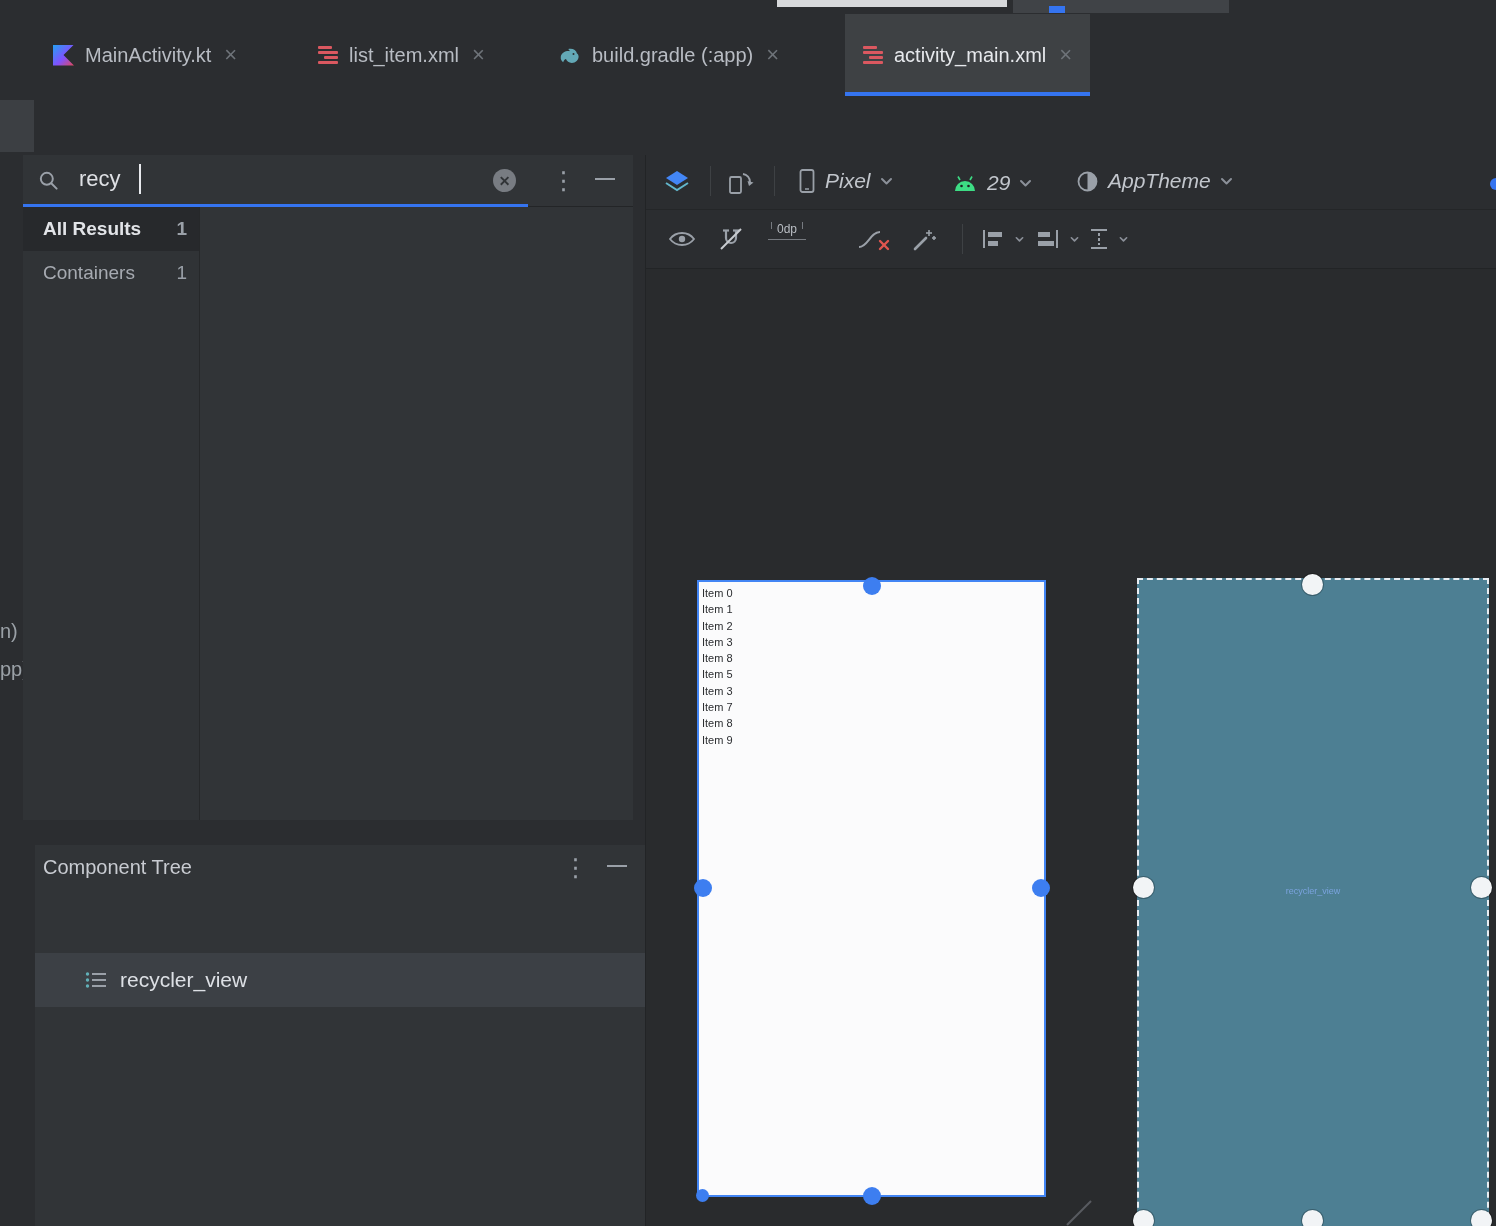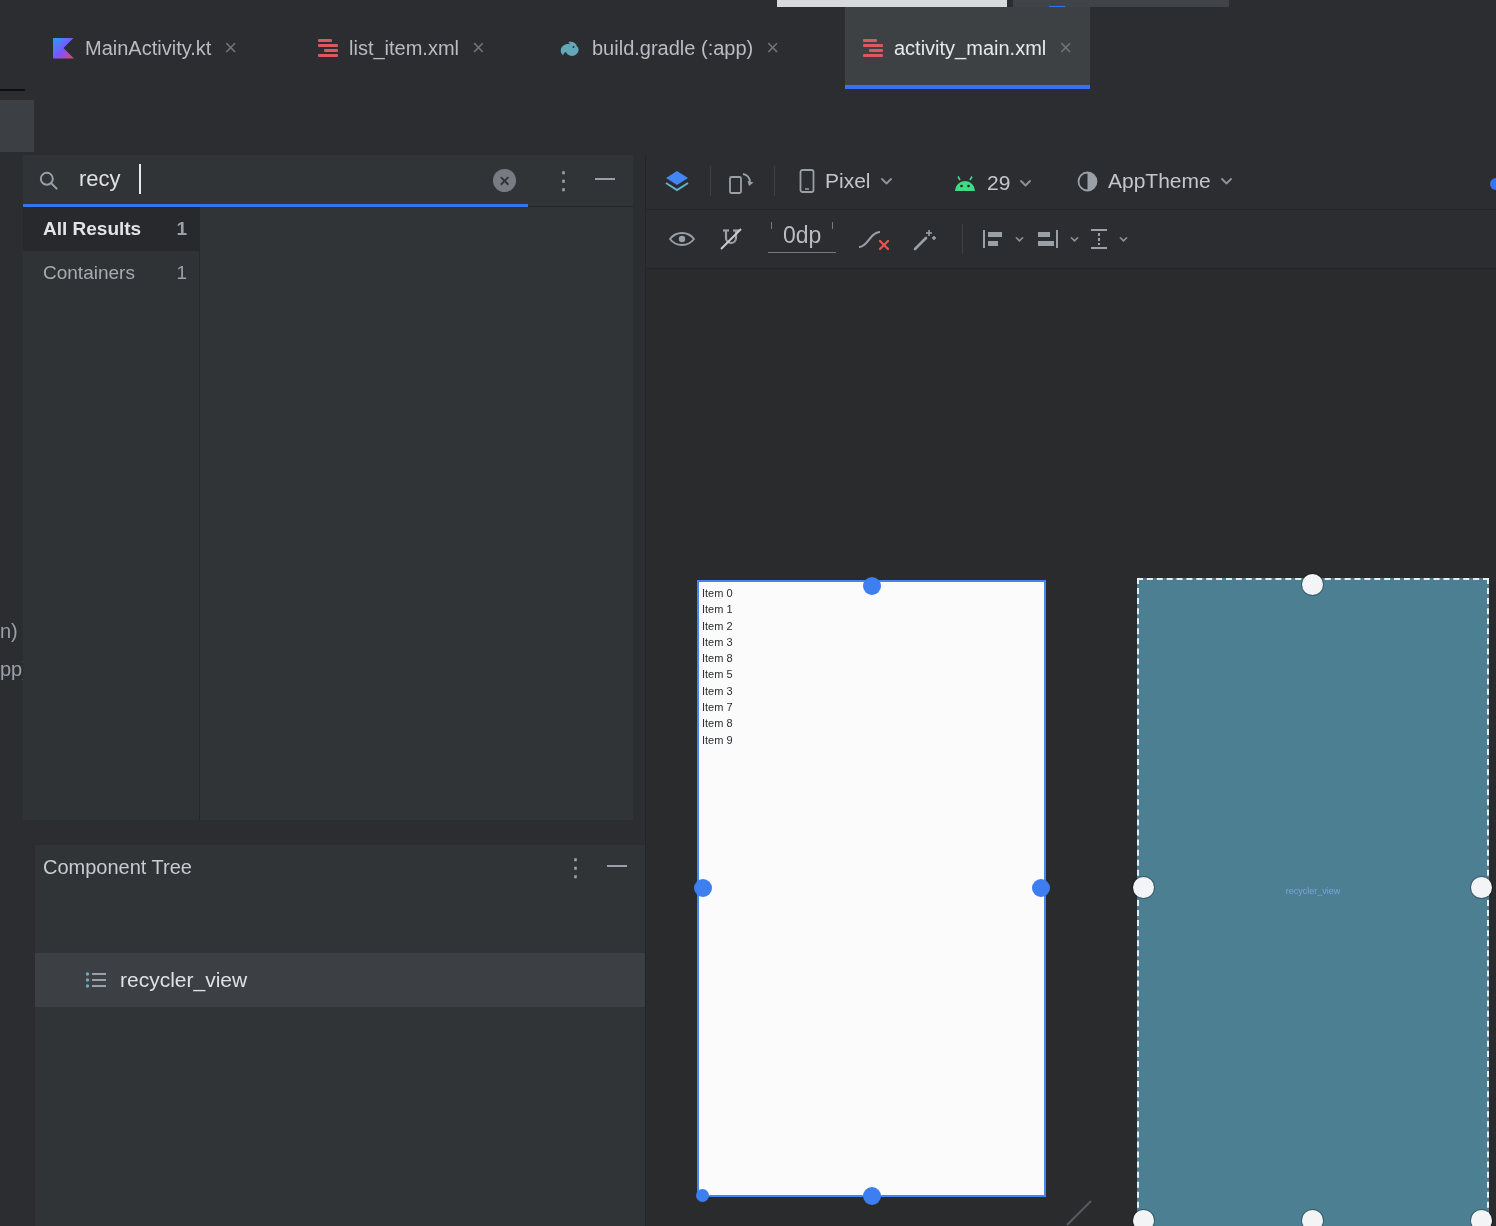--- a/index.html
+++ b/index.html
@@ -19,7 +19,7 @@
   .clip-b { top:658px; }
 
   
-  .tabbar { position:absolute; left:0; top:7px; width:100%; height:82px; background:#2b2d30; }
+  .tabbar { position:absolute; left:0; top:14px; width:100%; height:82px; background:#2b2d30; }
   .tab { position:absolute; top:0; height:82px; display:flex; align-items:center; gap:11px; padding:0 18px; font-size:20px; color:#b8bcc3; cursor:default; }
   .tab.active { background:#3e4144; color:#e6e8ec; }
   .tab.active::after { content:""; position:absolute; left:0; right:0; bottom:0; height:4px; background:#3574f0; }

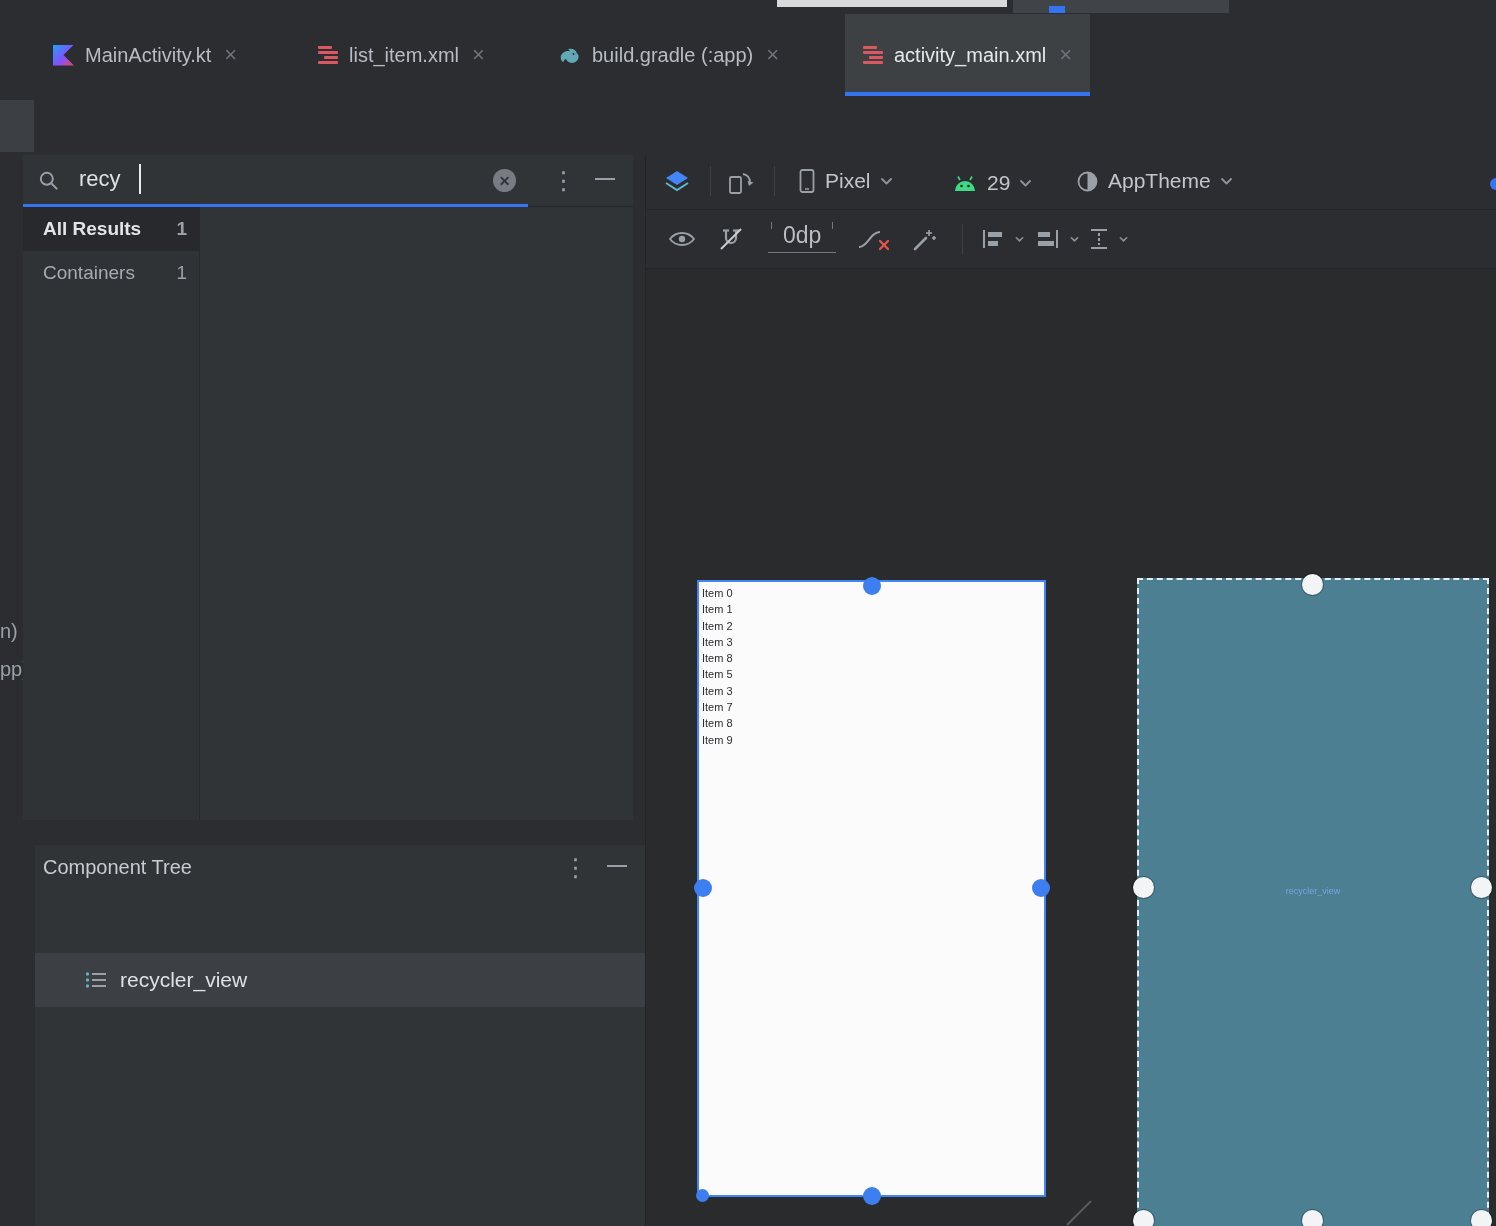--- a/index.html
+++ b/index.html
@@ -65,7 +65,7 @@
   .row-rv { top:108px; height:54px; padding-left:49px; background:#3c4045; color:#dde0e5; }
 
   
-  .dtoolbar1 { position:absolute; left:646px; top:155px; width:850px; height:53px; background:#2b2d30; }
+  .dtoolbar1 { position:absolute; left:646px; top:155px; width:850px; height:53px; background:#2b2d30;font-style:italic; }
   .dtoolbar2 { position:absolute; left:646px; top:210px; width:850px; height:58px; background:#2b2d30; }
   .g { position:absolute; display:inline-flex; align-items:center; gap:9px; }
   .dd-label { font-size:21px; color:#c2c6cc; }

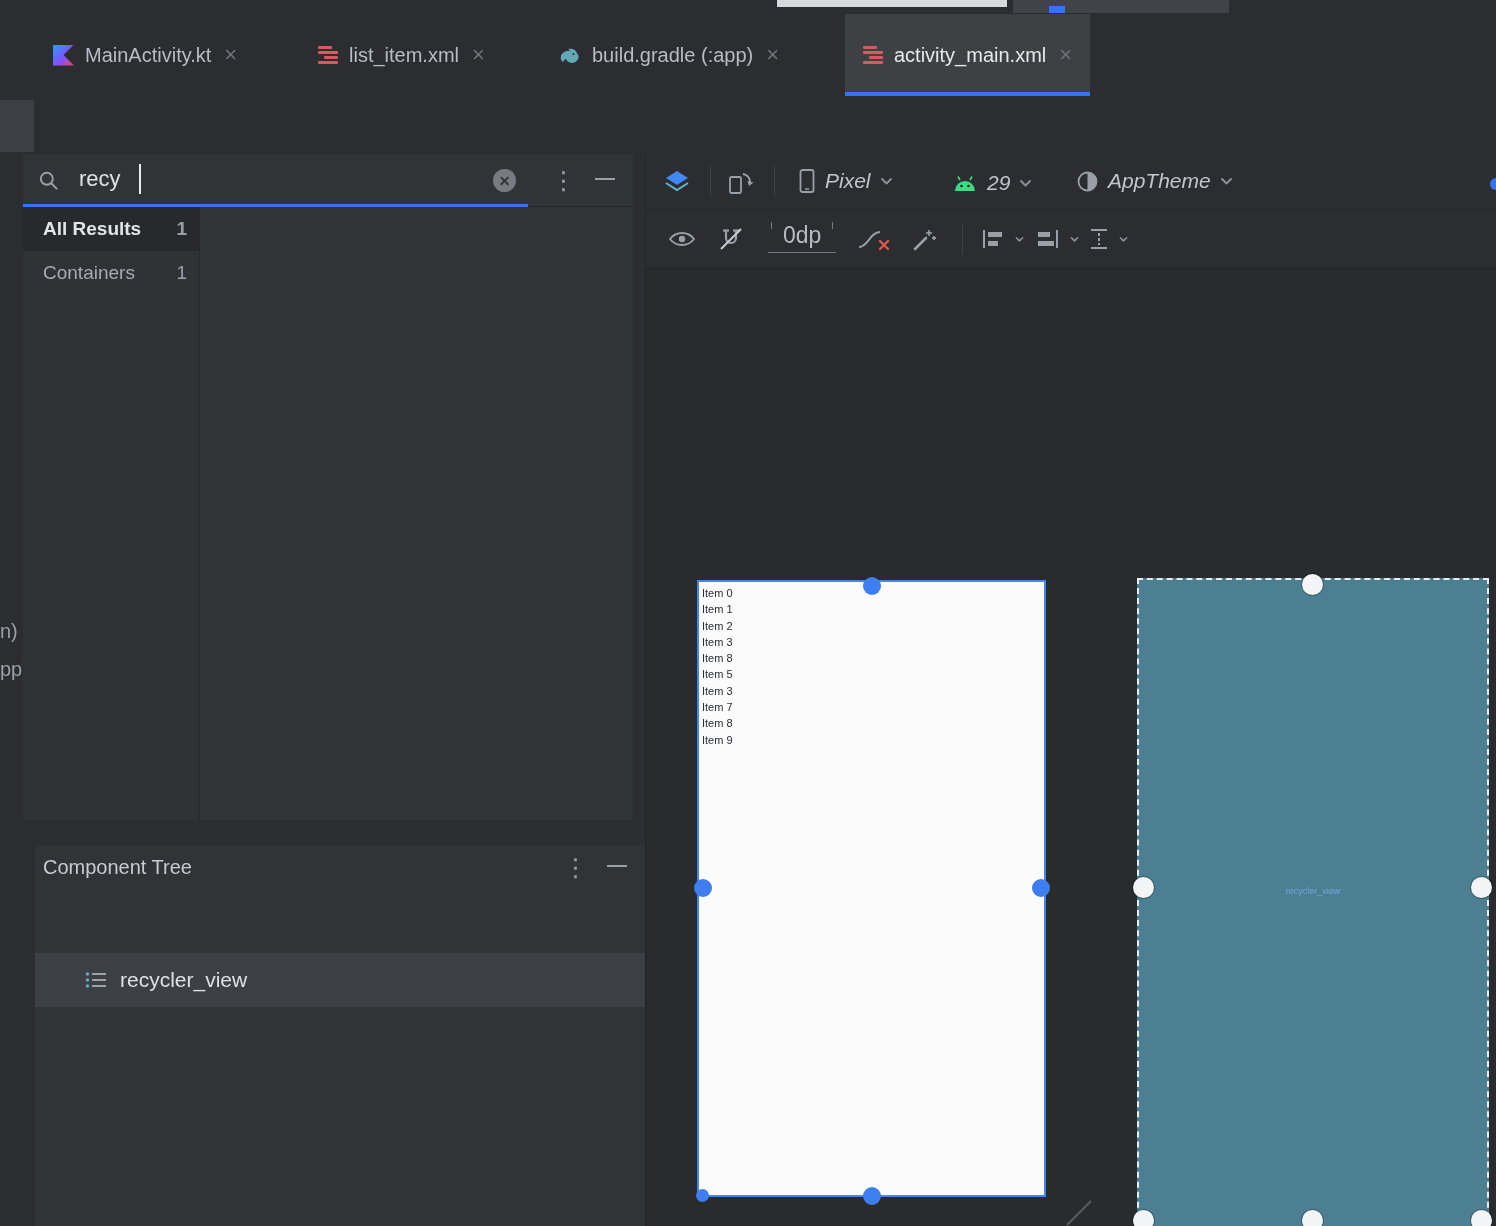--- a/index.html
+++ b/index.html
@@ -70,7 +70,7 @@
   .g { position:absolute; display:inline-flex; align-items:center; gap:9px; }
   .dd-label { font-size:21px; color:#c2c6cc; }
   .vdiv { position:absolute; width:1px; height:30px; top:11px; background:#3e4144; }
-  .margin-ctl { position:absolute; left:122px; top:12px; display:inline-flex; align-items:flex-start; gap:11px; color:#b9bdc3; font-size:23px; border-bottom:1px solid #767a80; padding:0 3px 3px; }
+  .margin-ctl { position:absolute; left:122px; top:12px; display:inline-flex; align-items:flex-start; gap:5px; color:#b9bdc3; font-size:12px; border-bottom:1px solid #767a80; padding:0 3px 3px; }
   .tick { width:1px; height:7px; background:#767a80; display:inline-block; }
   .row-div1 { position:absolute; left:646px; top:209px; width:850px; height:1px; background:#242628; }
   .row-div2 { position:absolute; left:646px; top:268px; width:850px; height:1px; background:#222426; }

